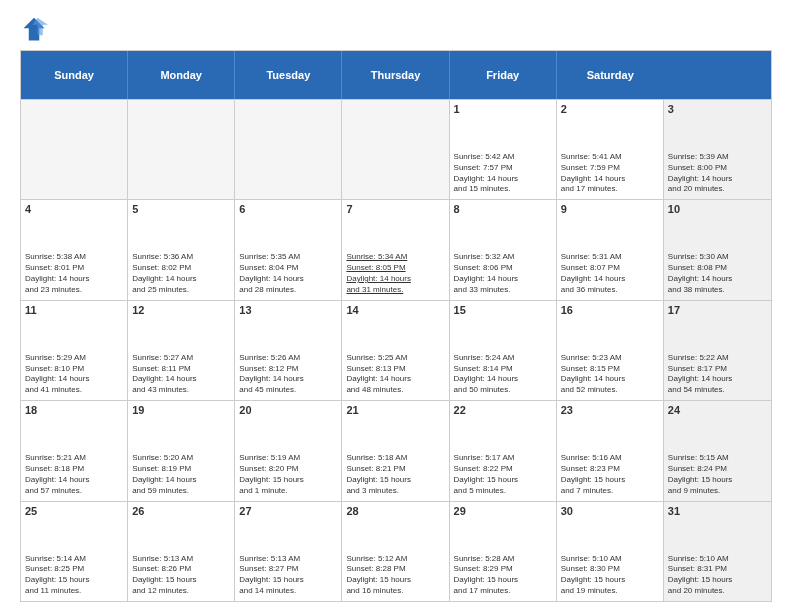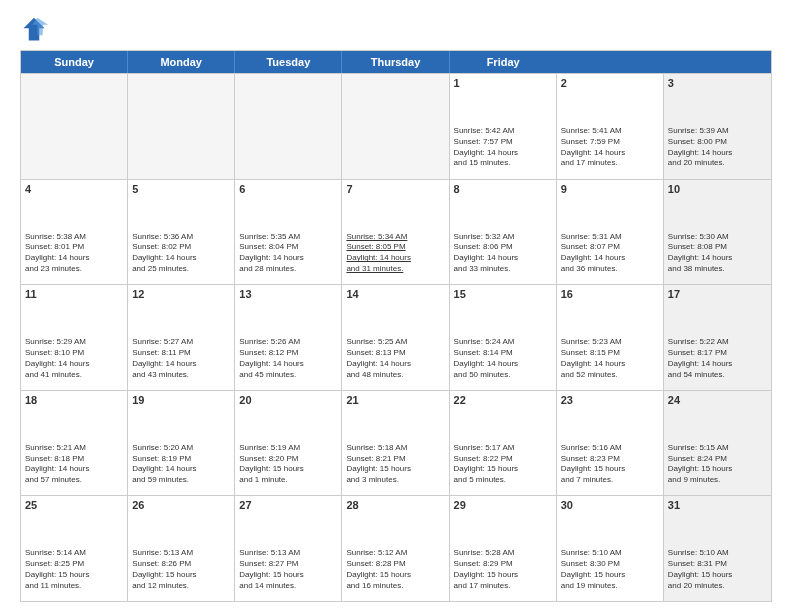--- a/index.html
+++ b/index.html
@@ -75,7 +75,7 @@
       color: white;
       font-size: 11px;
       font-weight: bold;
-      padding: 5px 4px;
+      padding: 18px 4px;
       text-align: center;
       border-right: 1px solid #4a8ad4;
     }

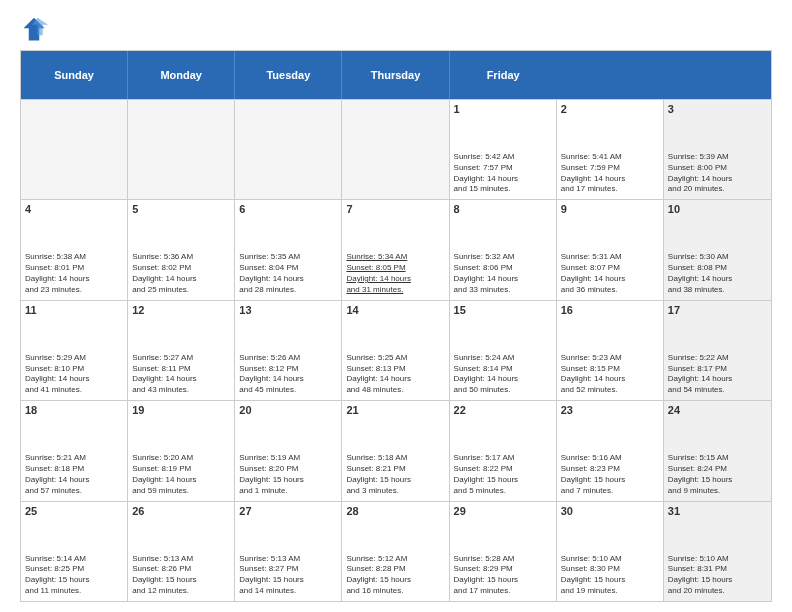--- a/index.html
+++ b/index.html
@@ -143,6 +143,7 @@
         <div class="day-header">Tuesday</div>
         <div class="day-header">Thursday</div>
         <div class="day-header">Friday</div>
+        <div class="day-header">Saturday</div>
       </div>
     <div class="calendar-body">
     <div class="week-row">

